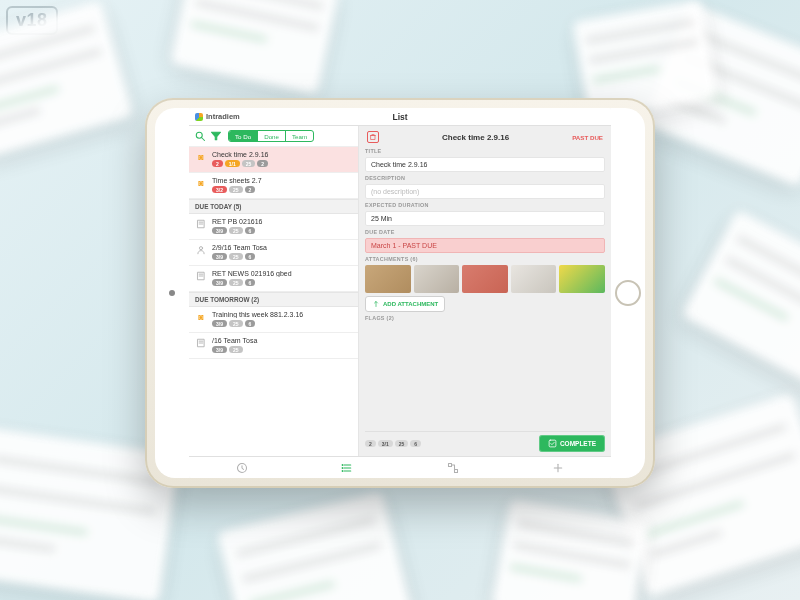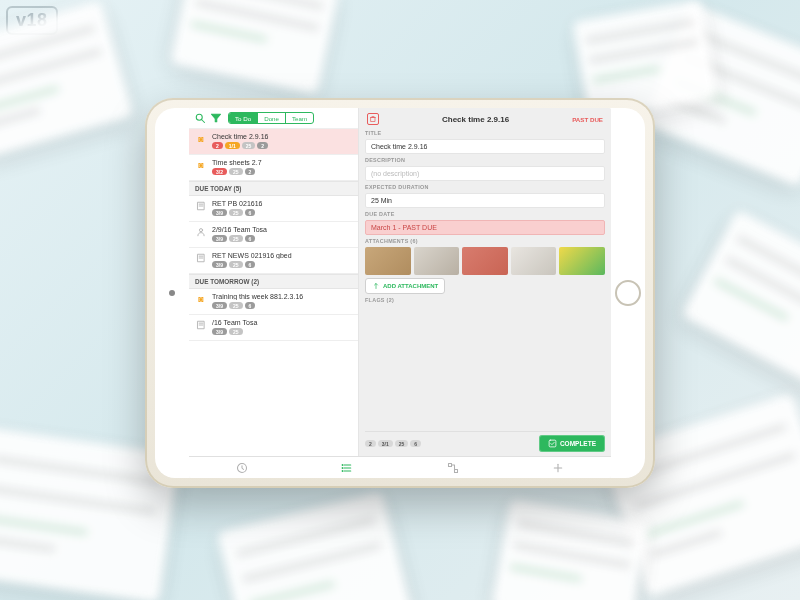--- a/index.html
+++ b/index.html
@@ -164,6 +164,14 @@
 
     <div class="screen">
 
+      <div class="hdr">
+        <div class="brand">
+          <div class="brand-mark"></div>
+          <span class="brand-text">Intradiem</span>
+        </div>
+        <div class="title">List</div>
+        <div class="title-spacer"></div>
+      </div>
 
       <div class="body">
 

